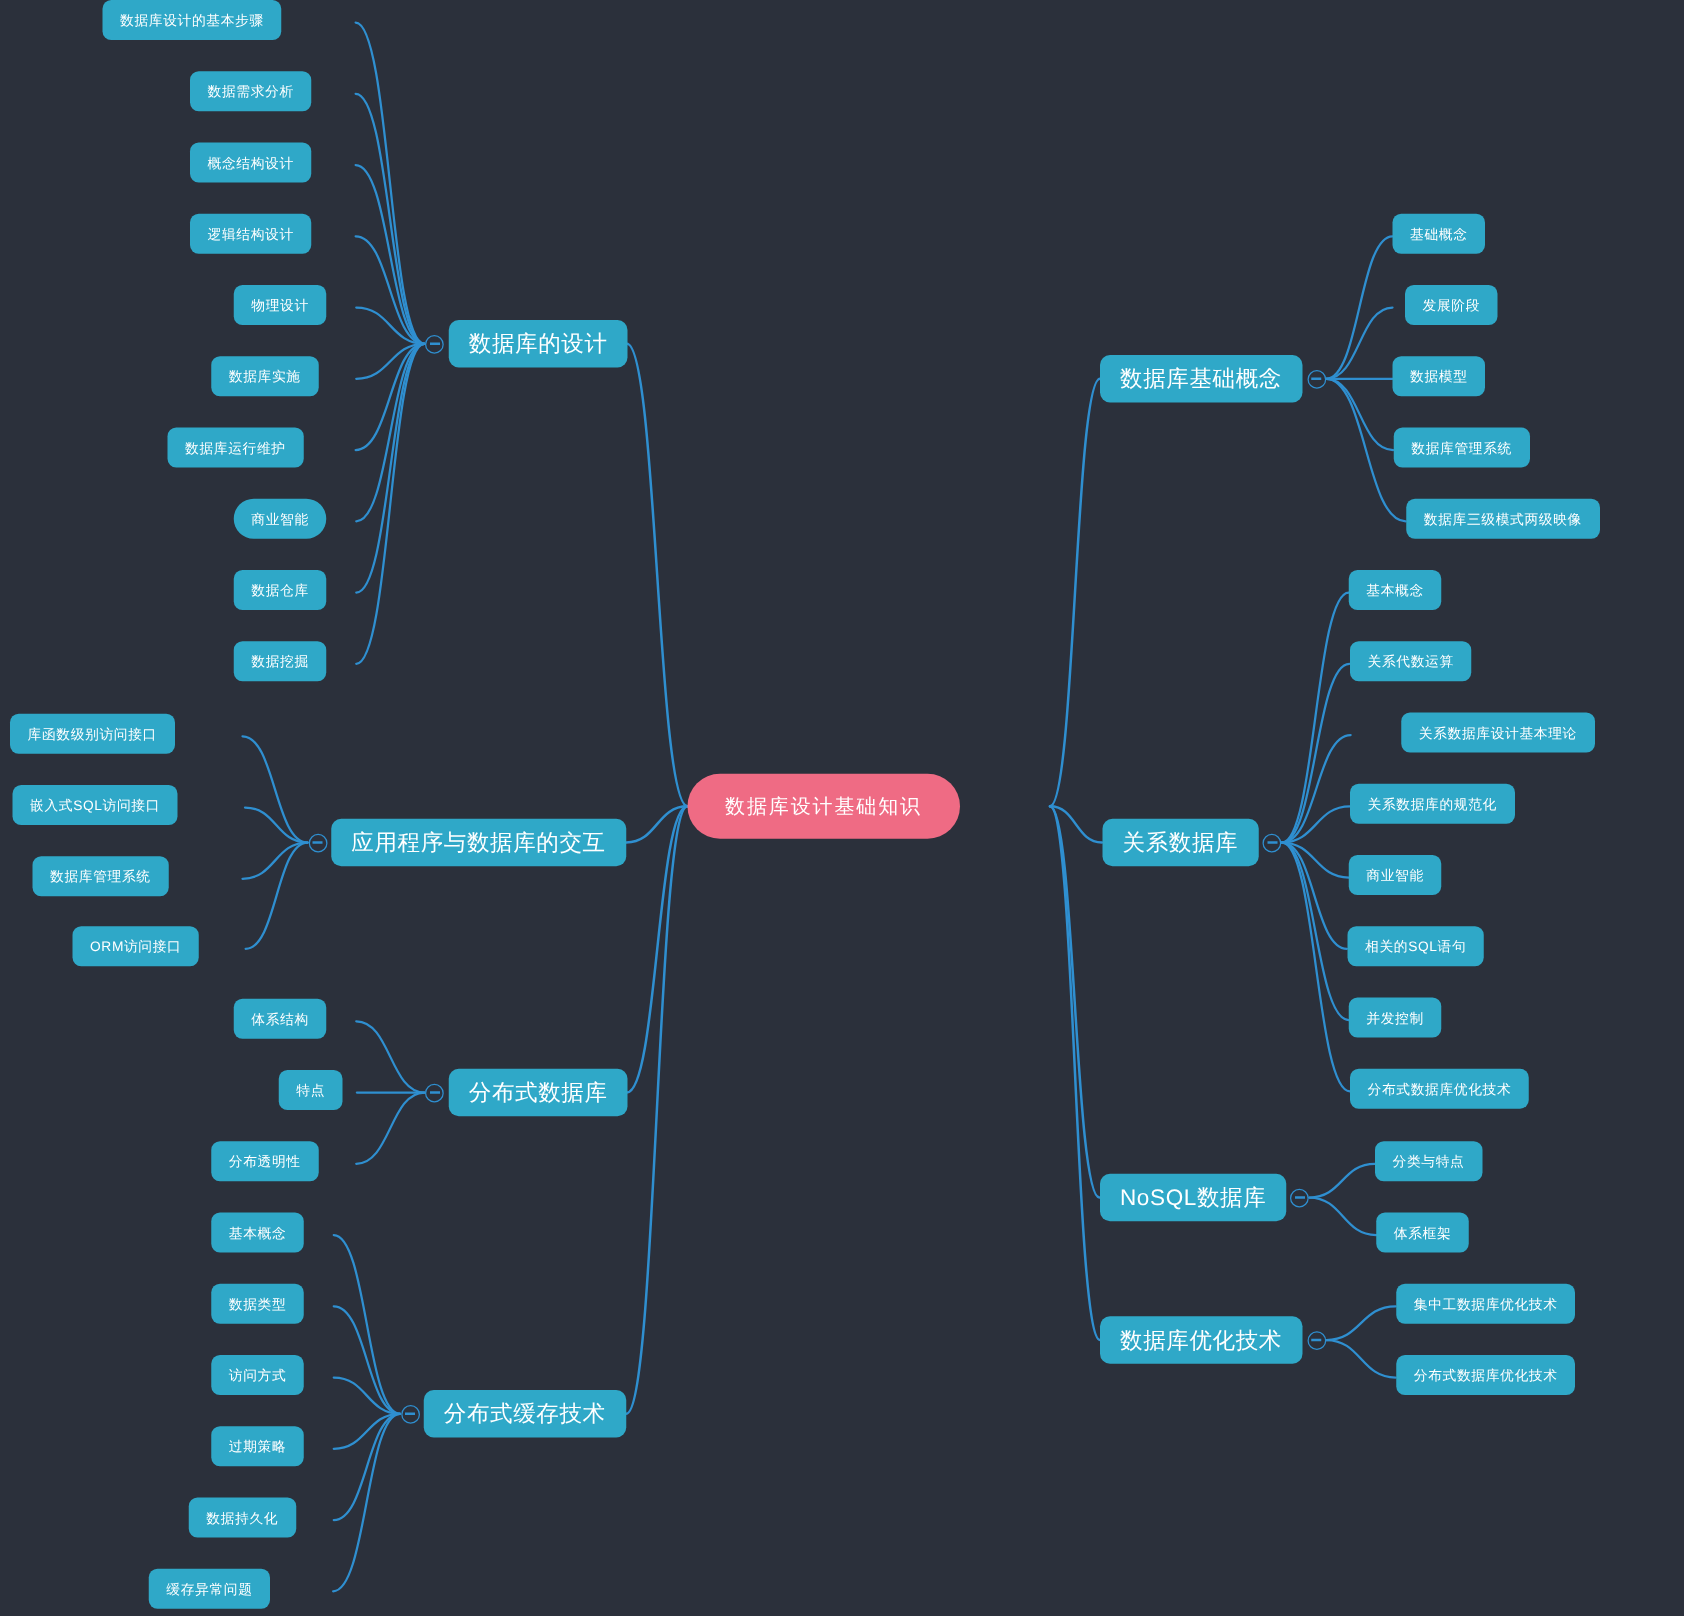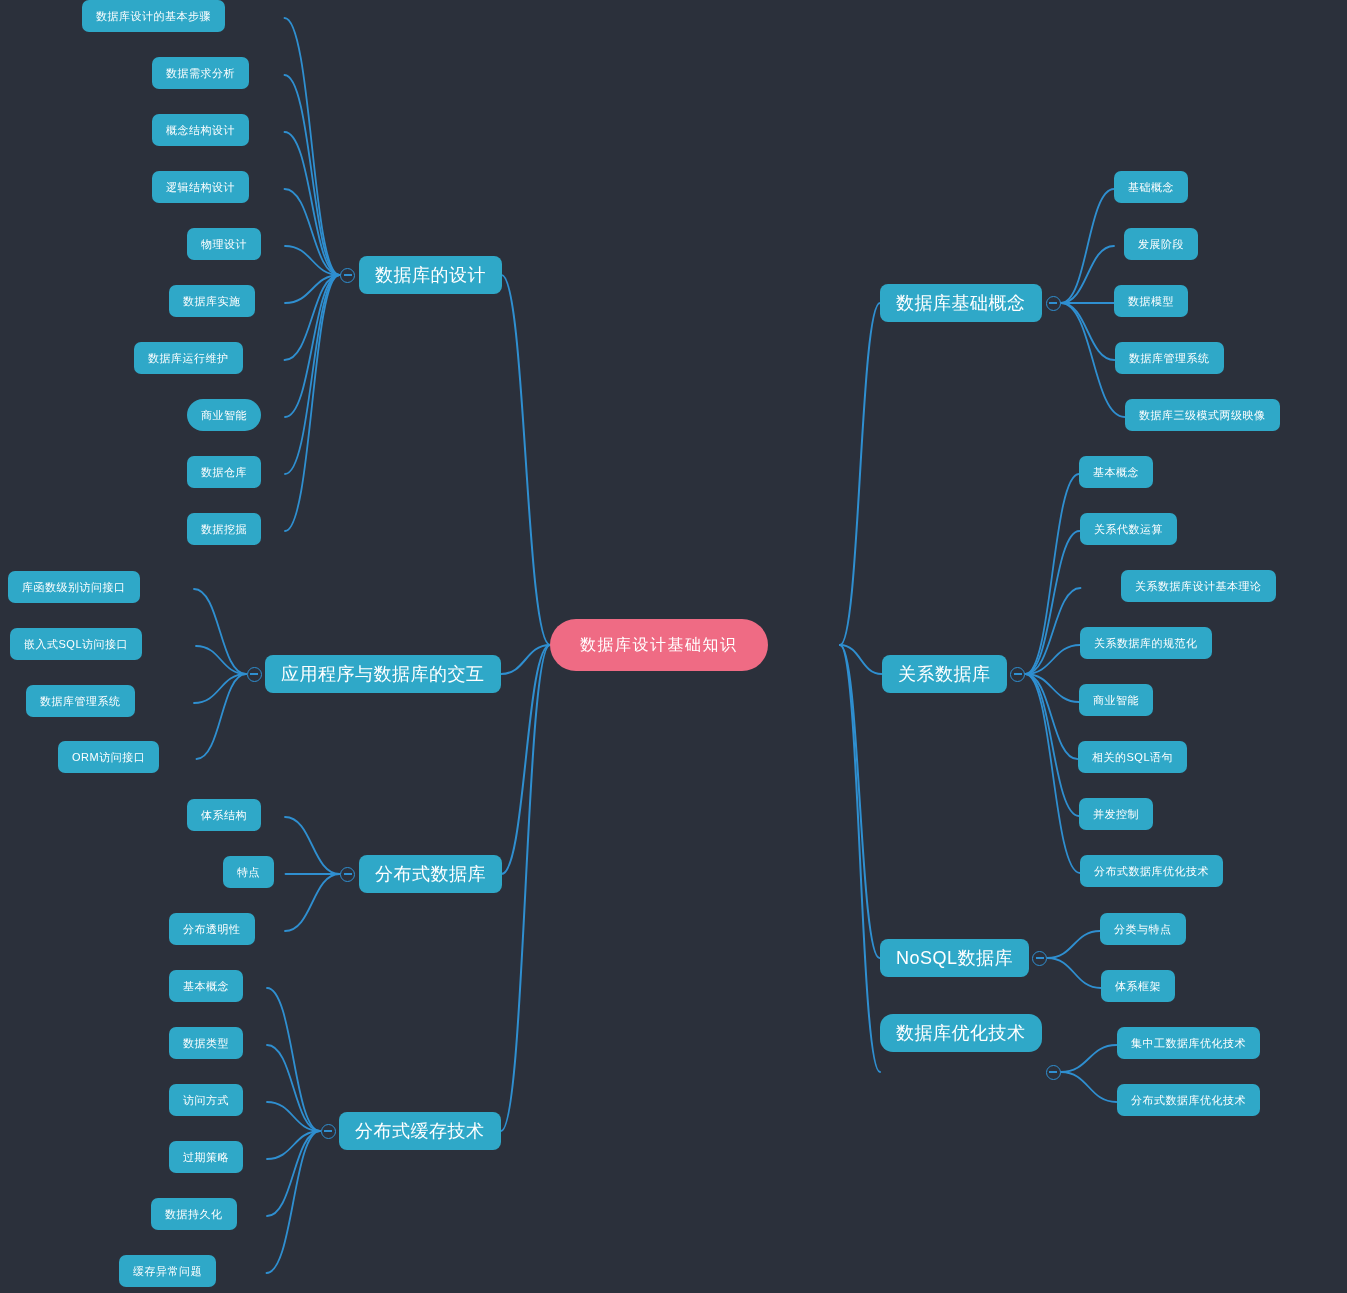--- a/index.html
+++ b/index.html
@@ -154,7 +154,7 @@
     <div class="node branch" style="left: 880px; top: 939px;">NoSQL数据库</div>
     <div class="node leaf" style="left: 1100px; top: 913px;">分类与特点</div>
     <div class="node leaf" style="left: 1101px; top: 970px;">体系框架</div>
-    <div class="node branch" style="left: 880px; top: 1014px; border-radius: 13px;">数据库优化技术</div>
+    <div class="node branch" style="left: 880px; top: 1053px;">数据库优化技术</div>
     <div class="node leaf" style="left: 1117px; top: 1027px;">集中工数据库优化技术</div>
     <div class="node leaf" style="left: 1117px; top: 1084px;">分布式数据库优化技术</div>
     <div class="toggle" style="left: 340px; top: 267.5px;"></div>

